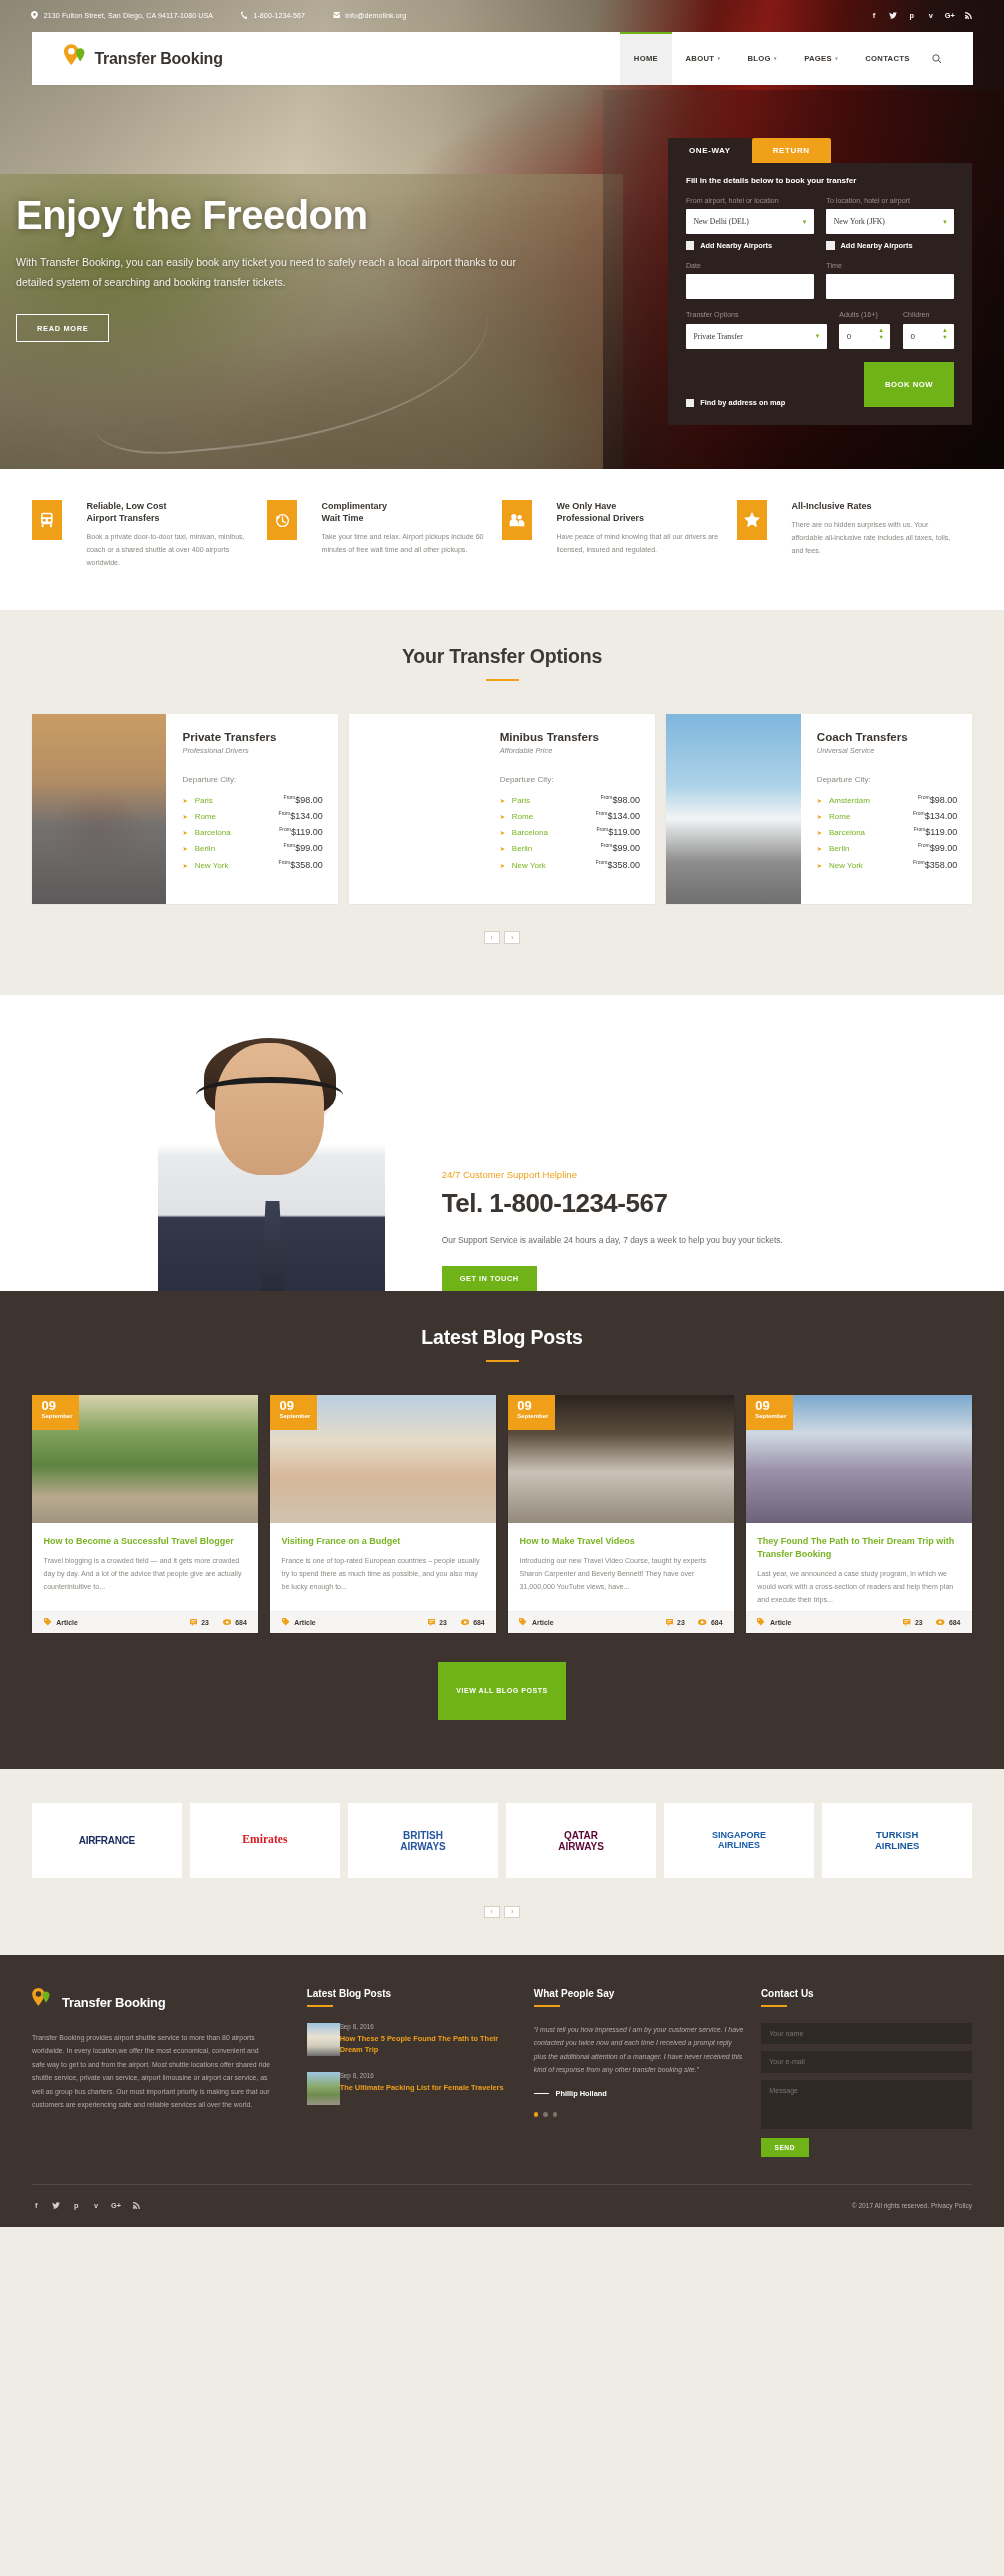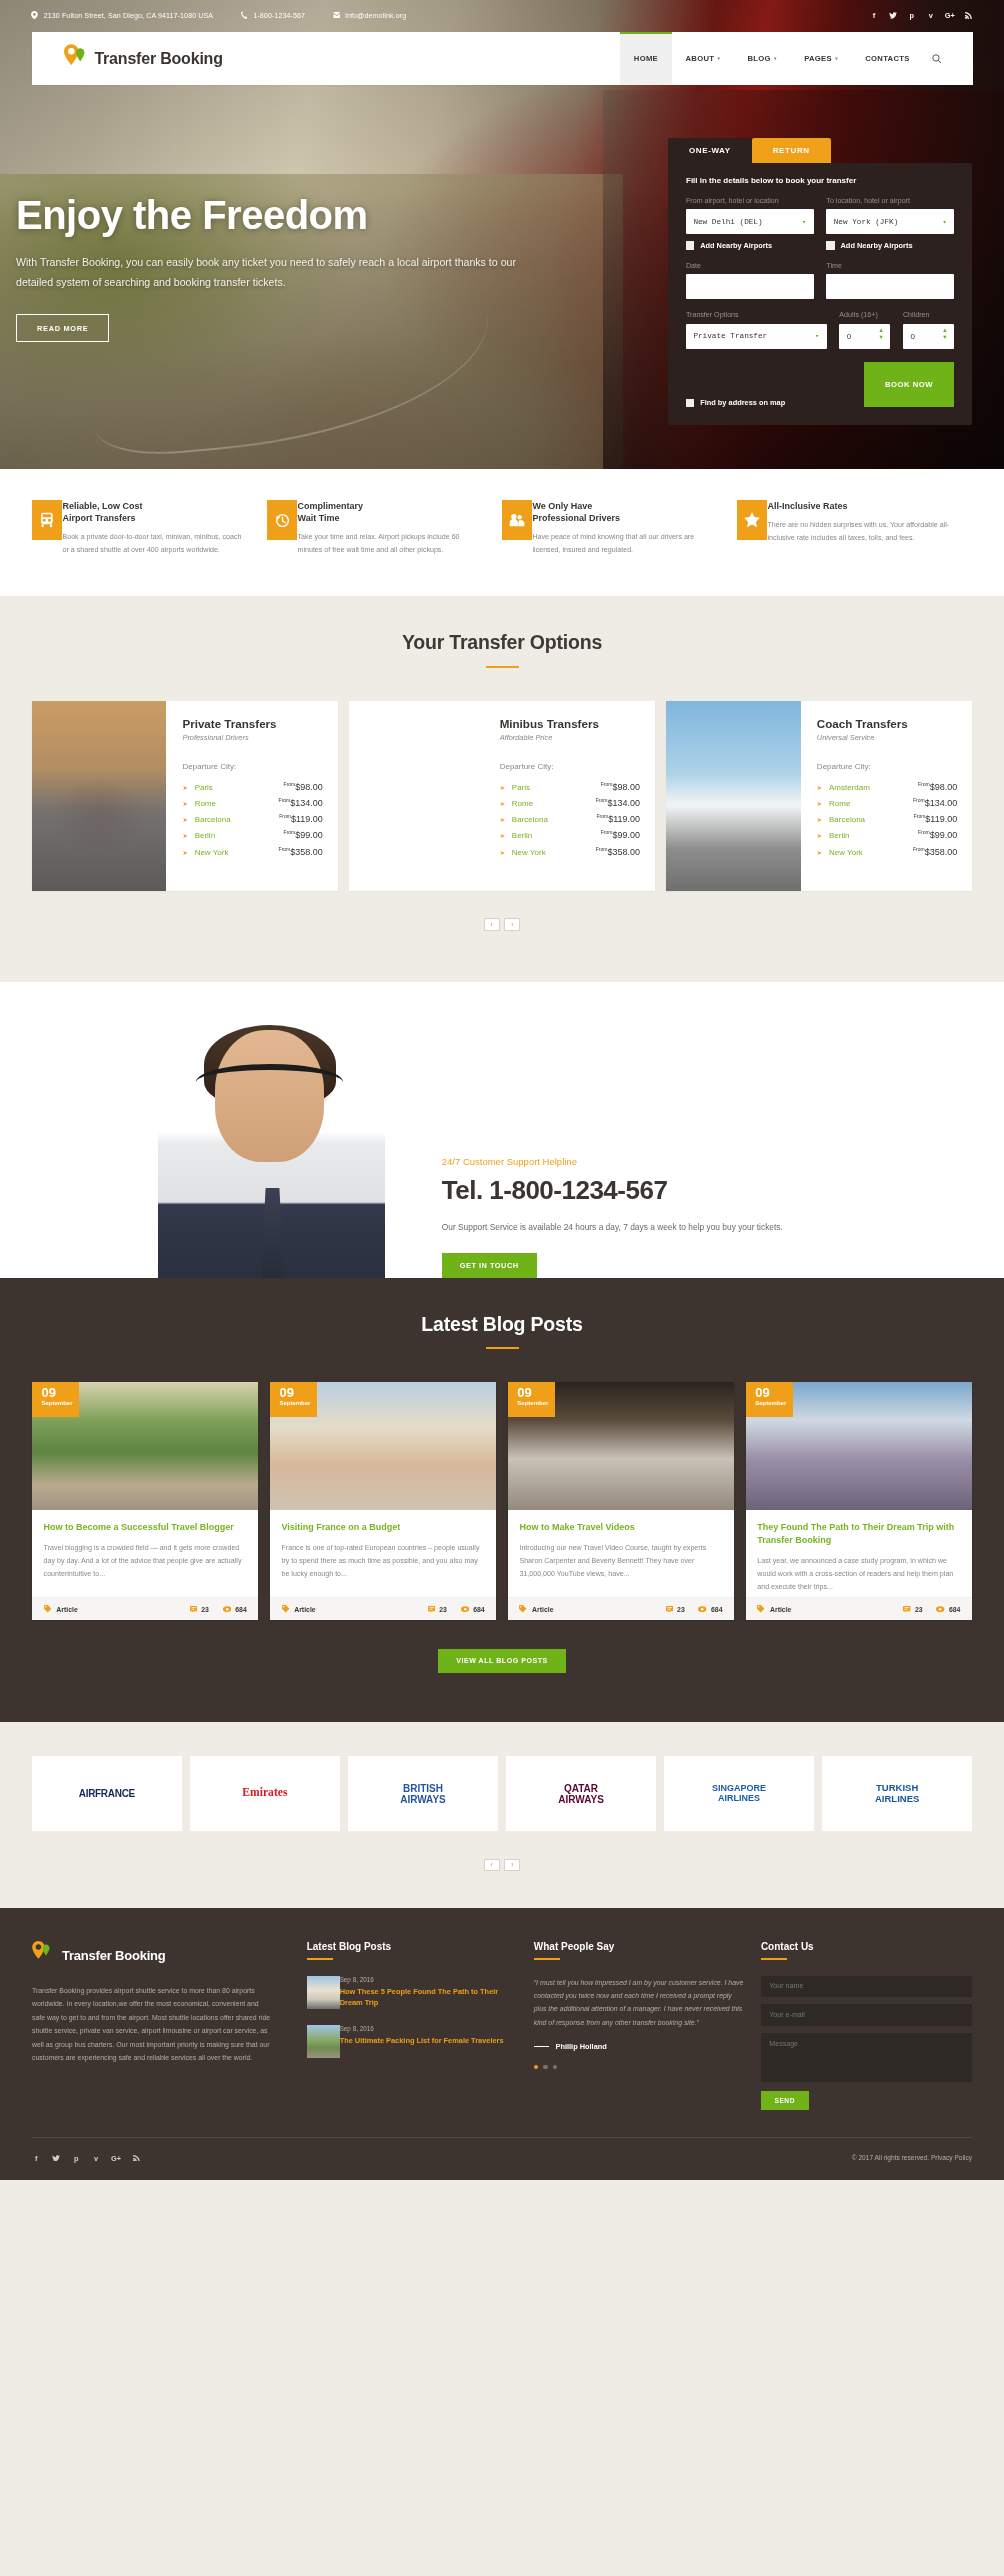--- a/index.html
+++ b/index.html
@@ -108,7 +108,7 @@
   .bk-select, .bk-input {
     width: 100%; height: 25px; background:#fff; border: none; border-radius: 1.1px;
     padding: 0 7.4px; font-size: 7.7px; color: #3b3632;
-    font-family: Liberation Mono, monospace; display:flex; align-items:center;
+    font-family: Liberation Serif, serif; display:flex; align-items:center;
     position: relative;
   }
   .bk-select .chev { position:absolute; right: 7.4px; color: #74b018; font-size: 6.9px; }

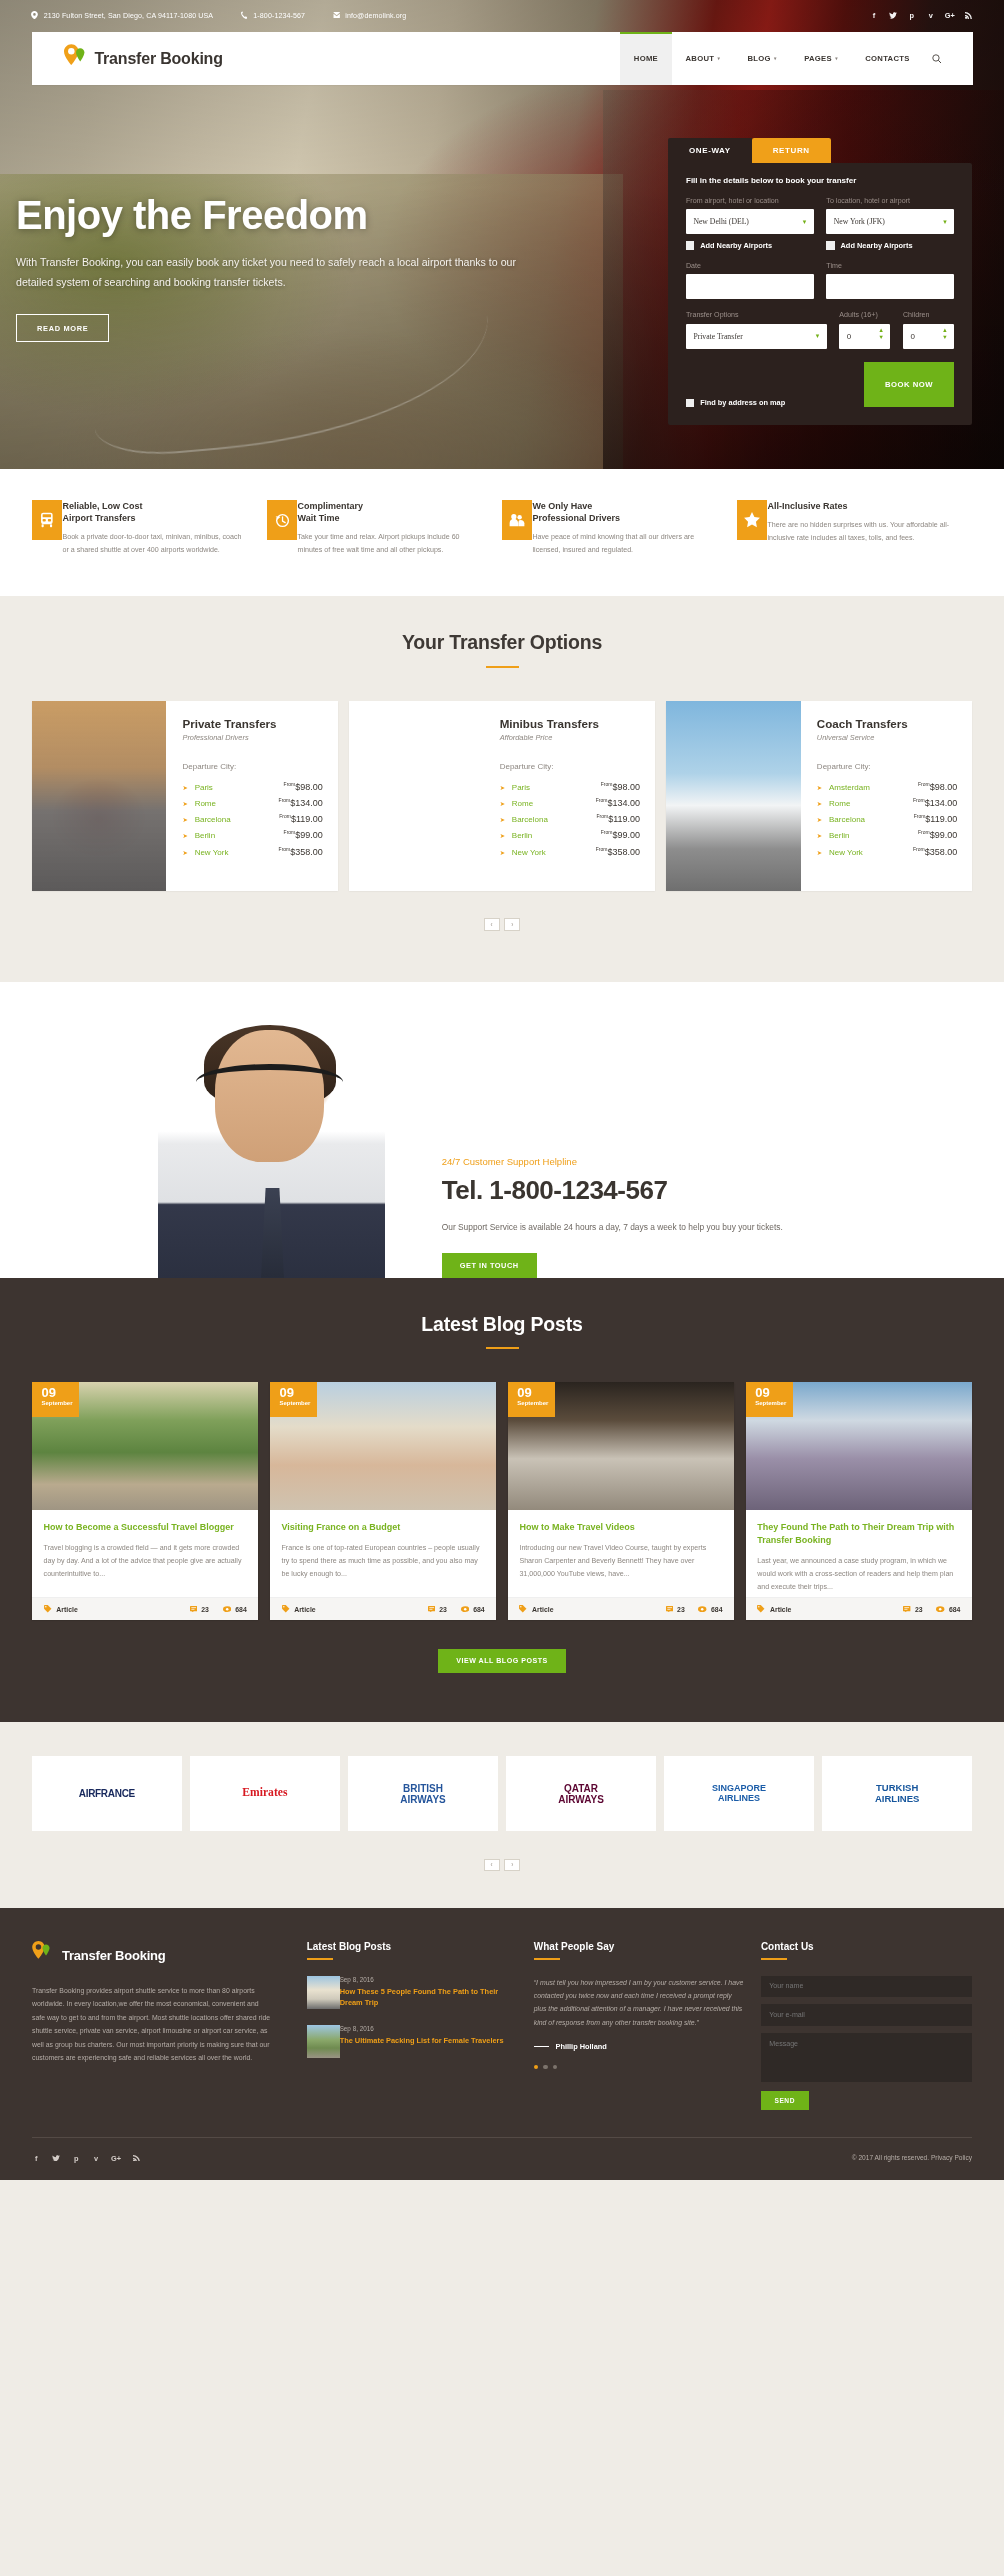--- a/index.html
+++ b/index.html
@@ -132,7 +132,7 @@
   
   .features { background:#fff; padding: 31px 0 39px; }
   .feat-grid { display:flex; gap: 0; padding: 0 32px; }
-  .feat { flex: 1; display:flex; gap: 1px; padding-right: 18px; }
+  .feat { flex: 1; display:flex; gap: 25px; padding-right: 18px; }
   .feat-ico {
     width: 29.5px; height: 40px; background:#ef9f18; flex: 0 0 29.5px;
     display:flex; align-items:center; justify-content:center; color:#fff;

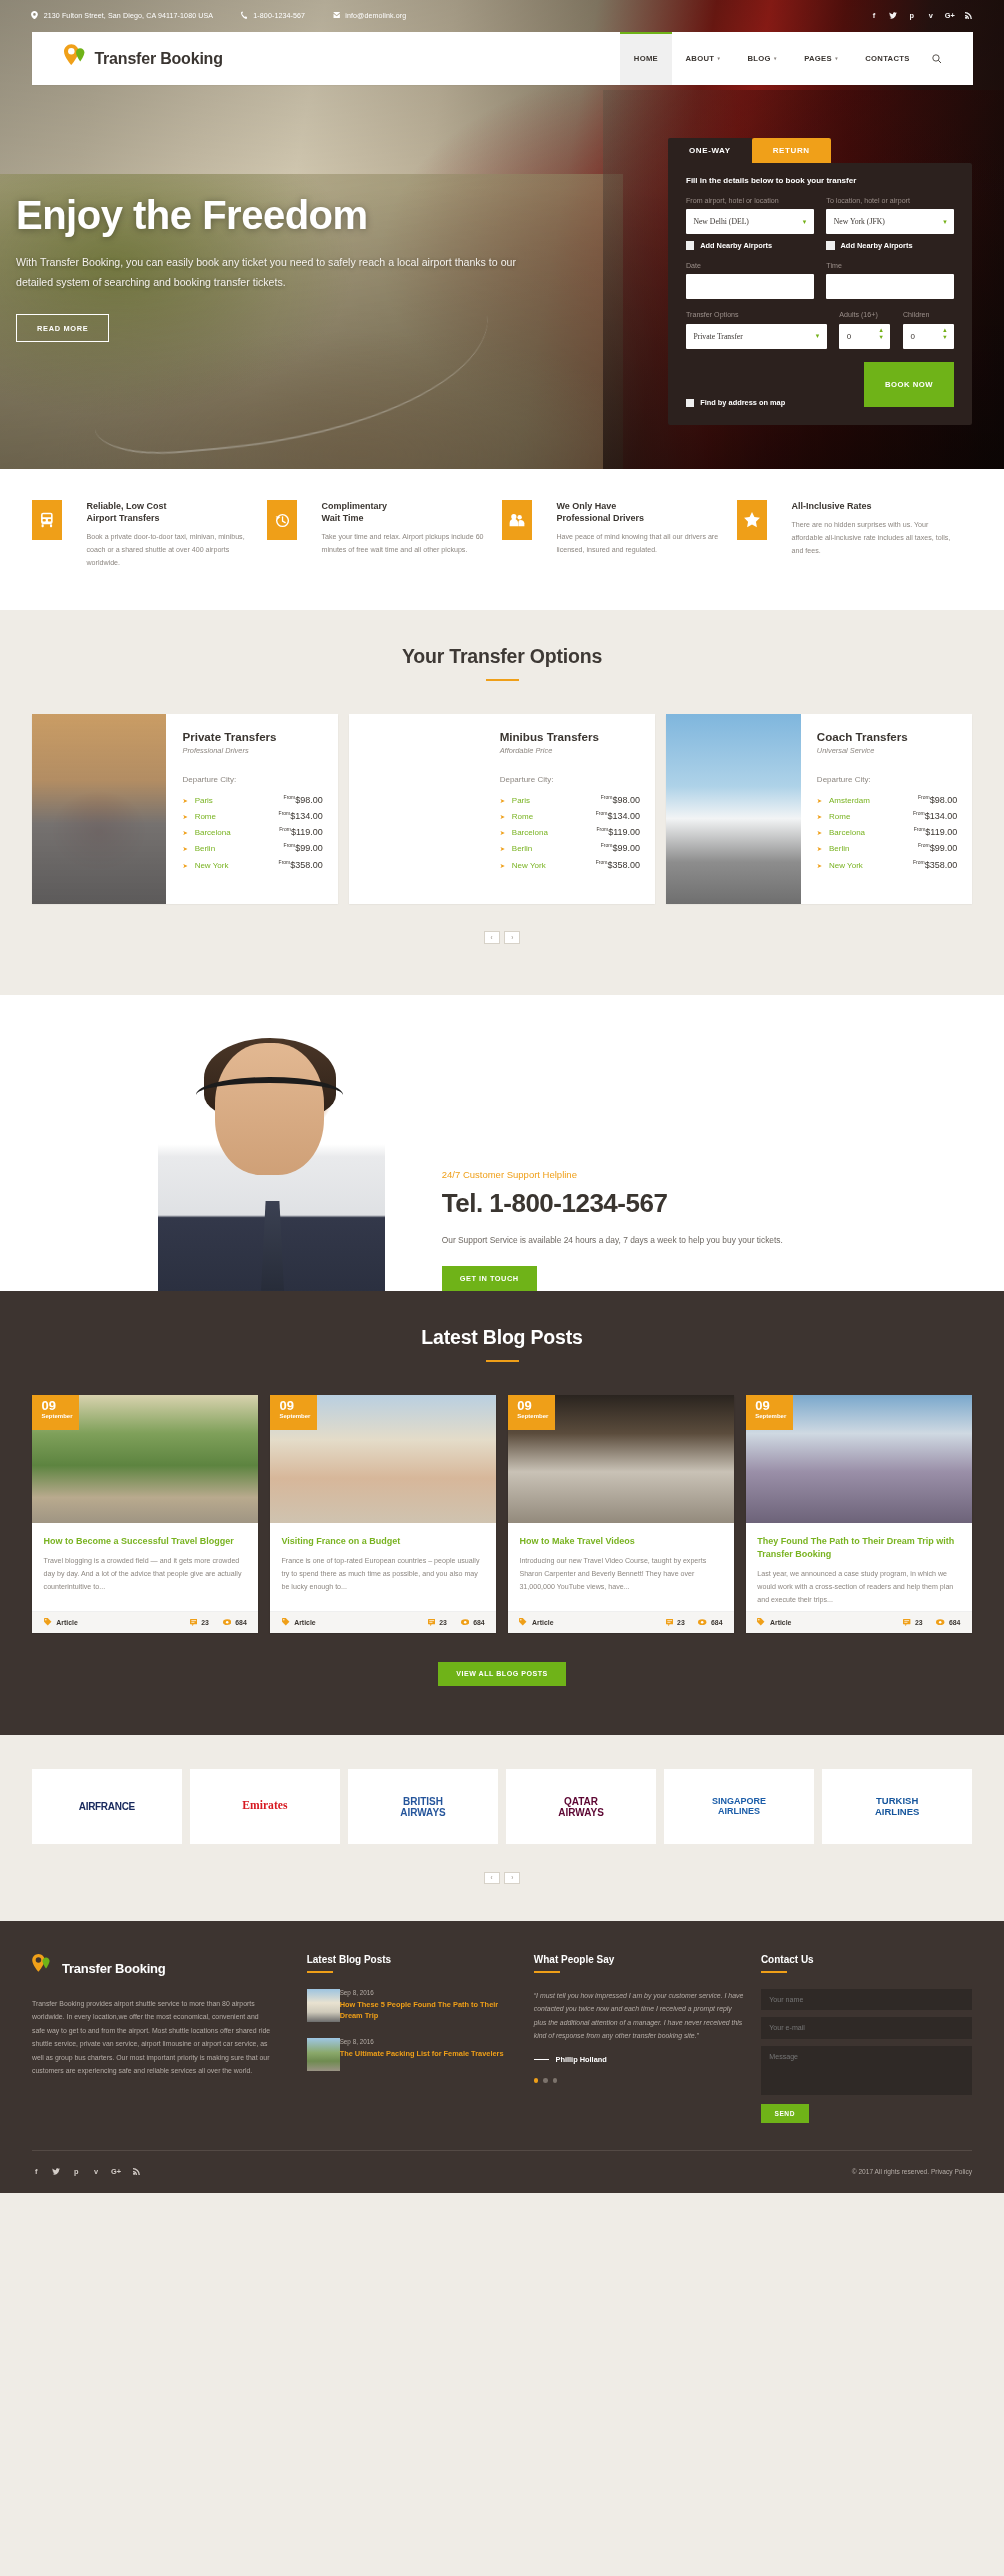--- a/index.html
+++ b/index.html
@@ -226,7 +226,7 @@
   .blog-cta { text-align:center; margin-top: 29.5px; }
   .blog-cta span {
     display:inline-block; background:#6fb318; color:#fff; font-weight:700;
-    font-size: 7.1px; letter-spacing: 0.5px; padding: 8px 18px; text-transform: uppercase; cursor:pointer;
+    font-size: 7.1px; letter-spacing: 0.5px; padding: 25px 18px; text-transform: uppercase; cursor:pointer;
   }
 
   

